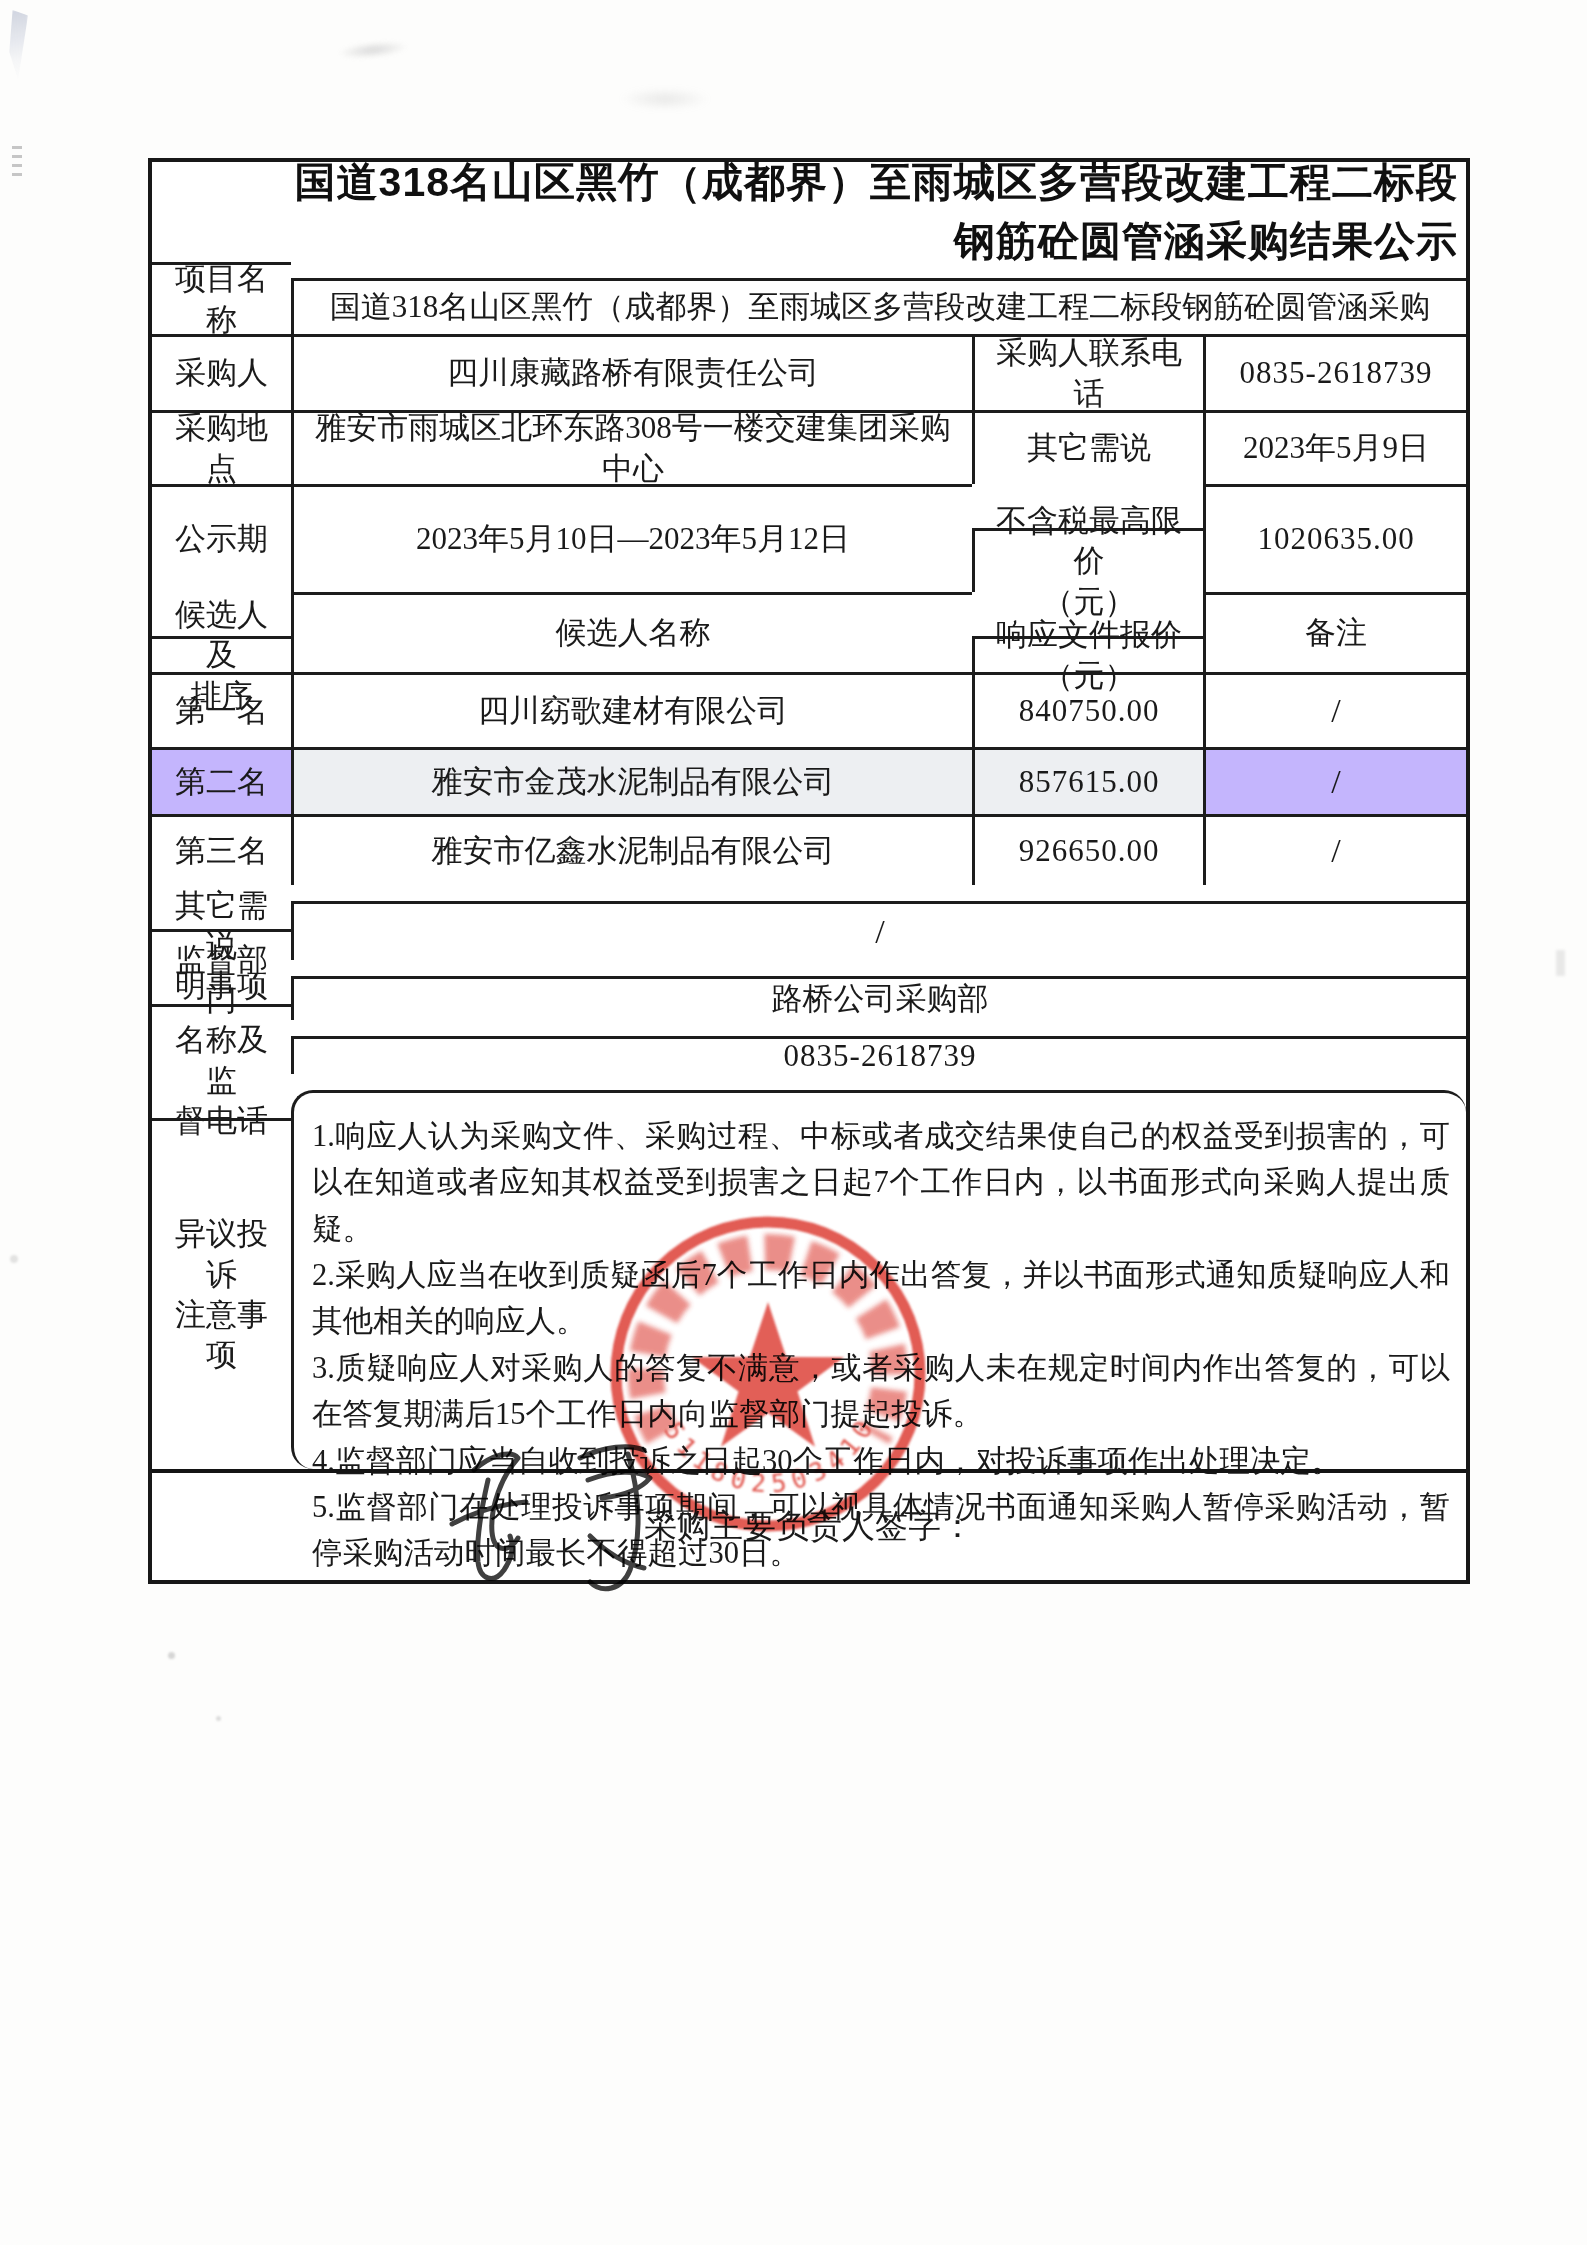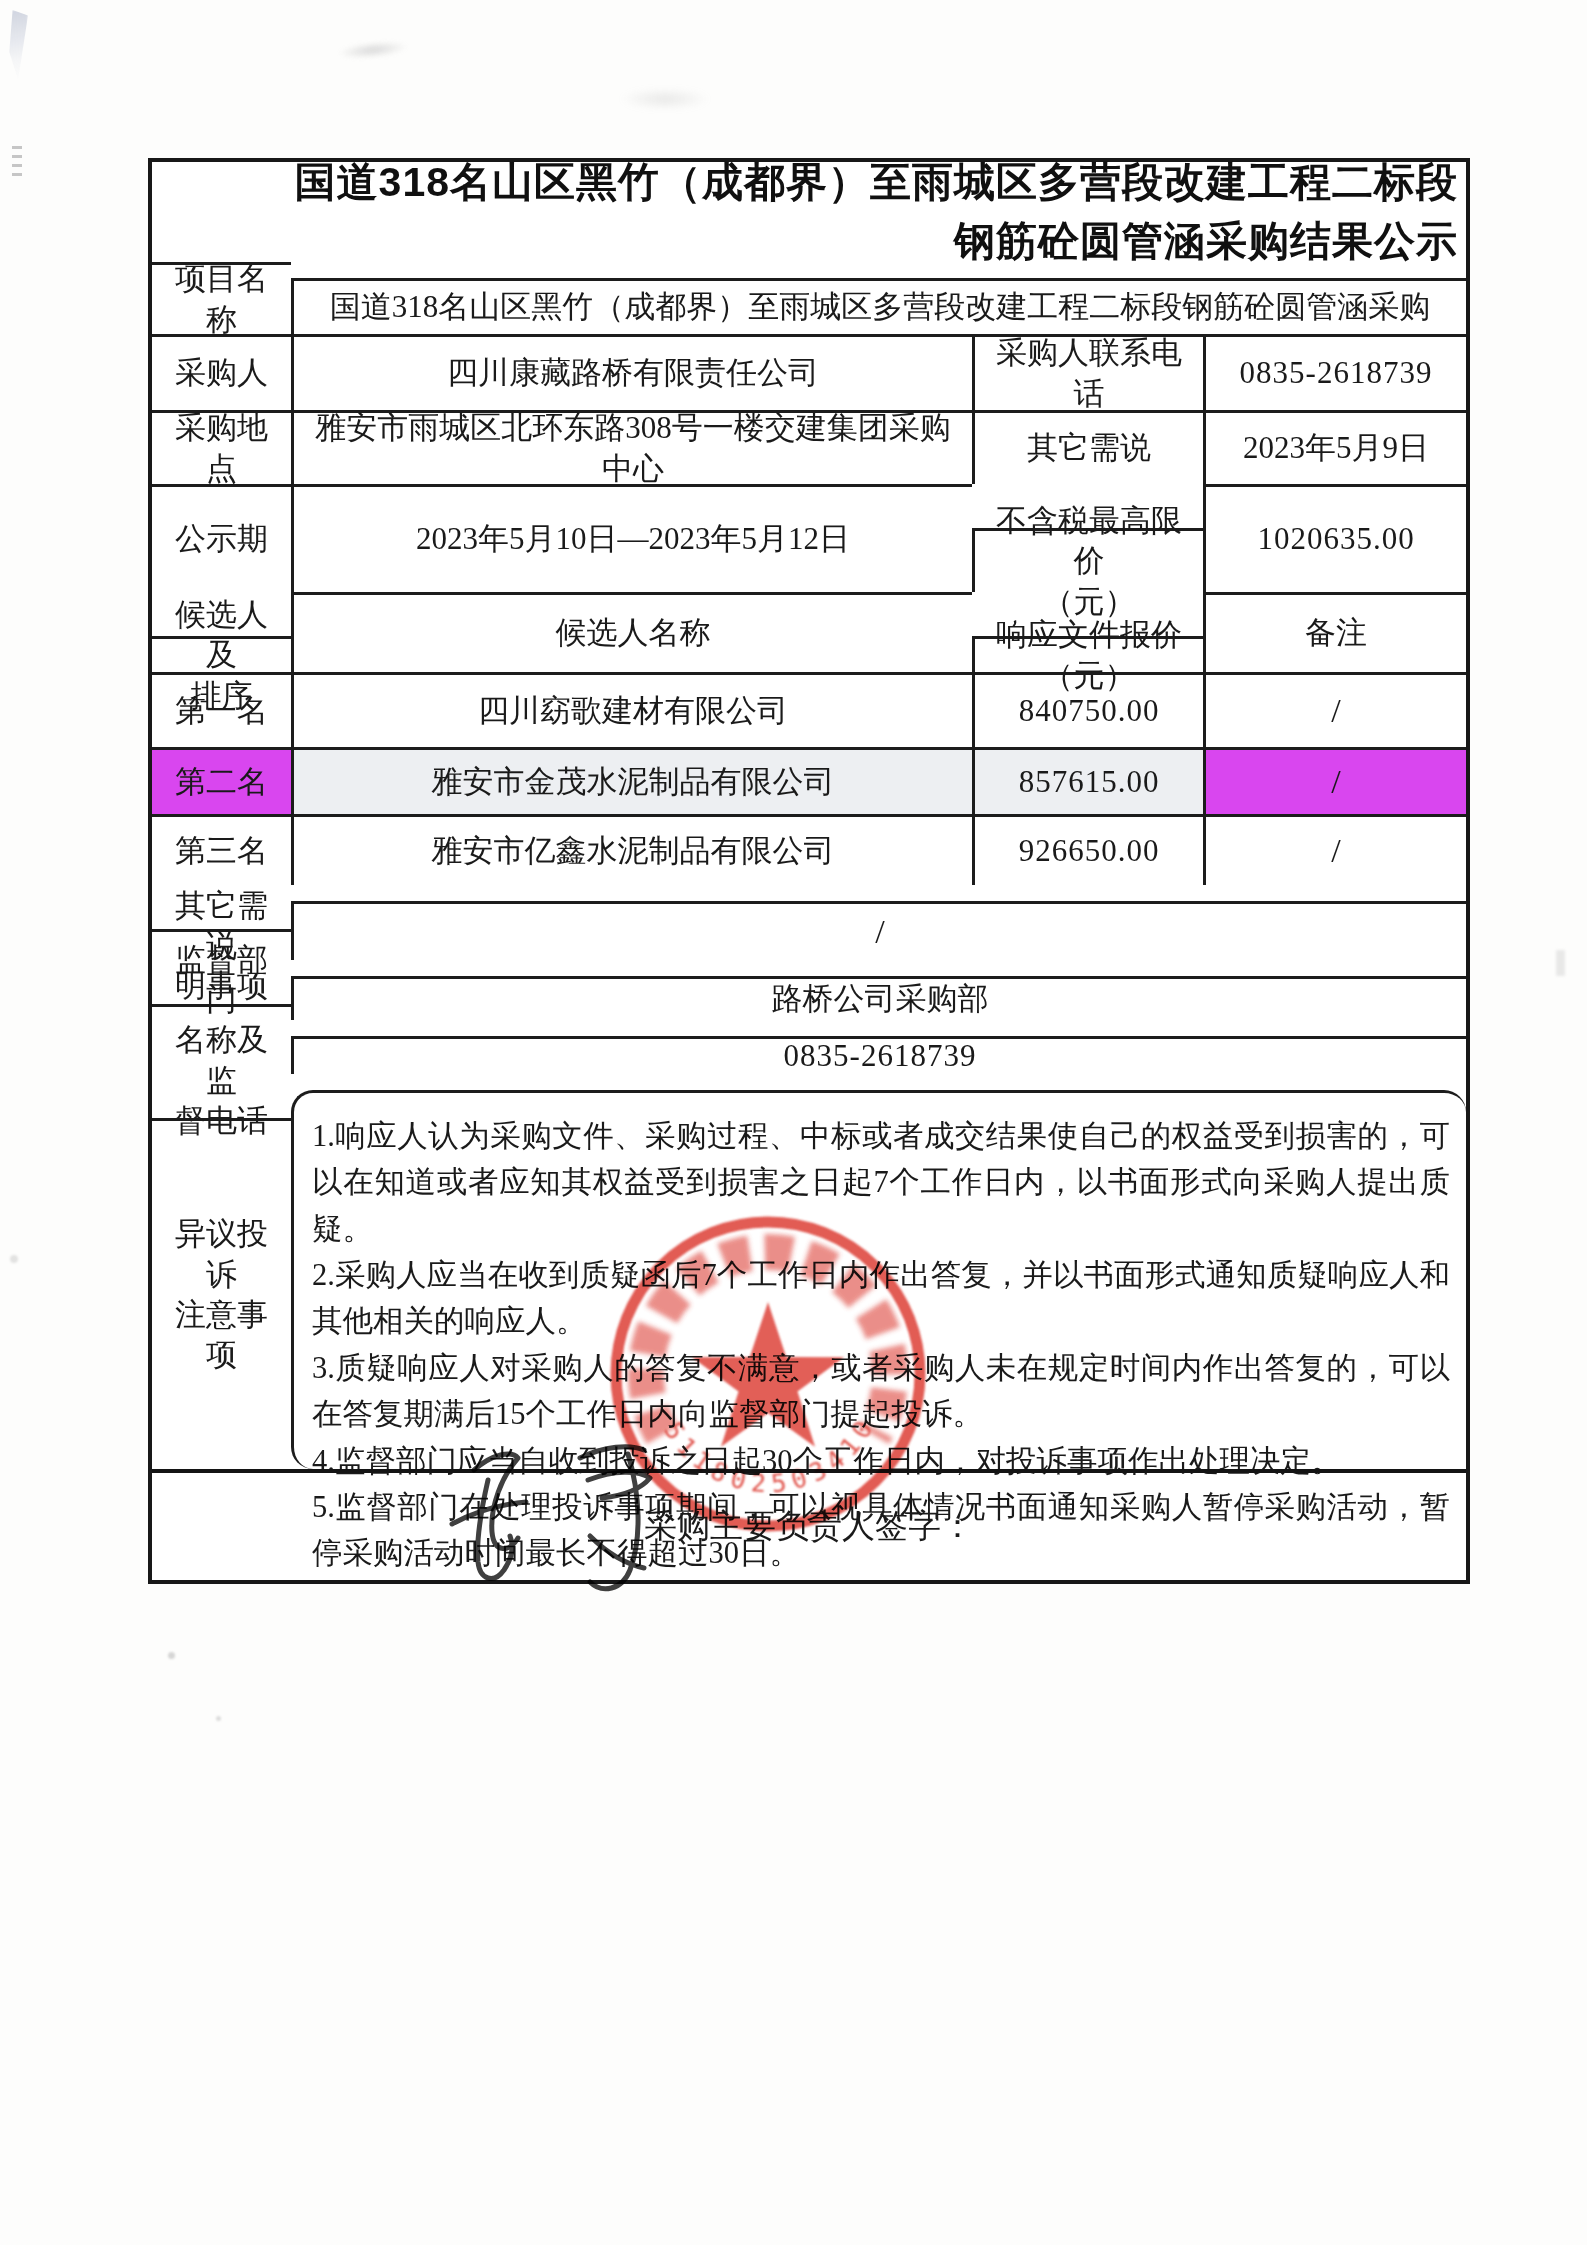--- a/index.html
+++ b/index.html
@@ -51,7 +51,7 @@
     letter-spacing:1px;color:#101010;align-items:flex-end;
   }
   .hl{background:#edeff2;}
-  .hl-soft{background:#d946ef;}
+  .hl-soft{background:#c4b5fd;}
   .supervise-label{grid-row:11 / span 2;grid-column:1;}
   .objection-text{
     display:block;text-align:justify;font-size:30.5px;line-height:1.52;

